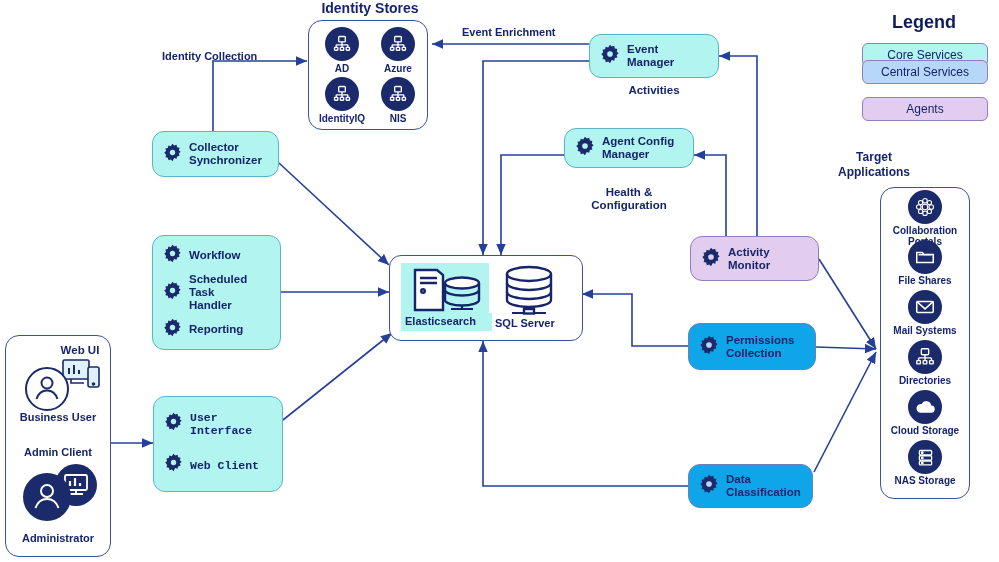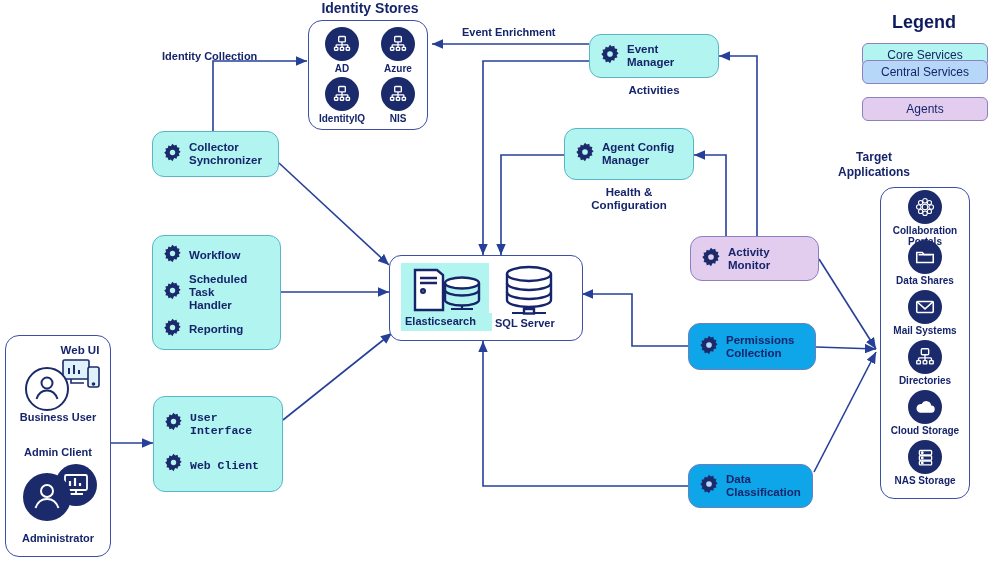--- a/index.html
+++ b/index.html
@@ -318,7 +318,7 @@
   </div>
   <div class="cap" style="left:594px;top:84px;width:120px;">Activities</div>
 
-  <div class="node svcbox core" style="left:564px;top:128px;width:130px;height:52px;">
+  <div class="node svcbox core" style="left:564px;top:128px;width:130px;height:40px;">
     <div class="row">
       <span class="gear">
         <svg width="20" height="20" viewBox="0 0 24 24" fill="#1b2a6b">

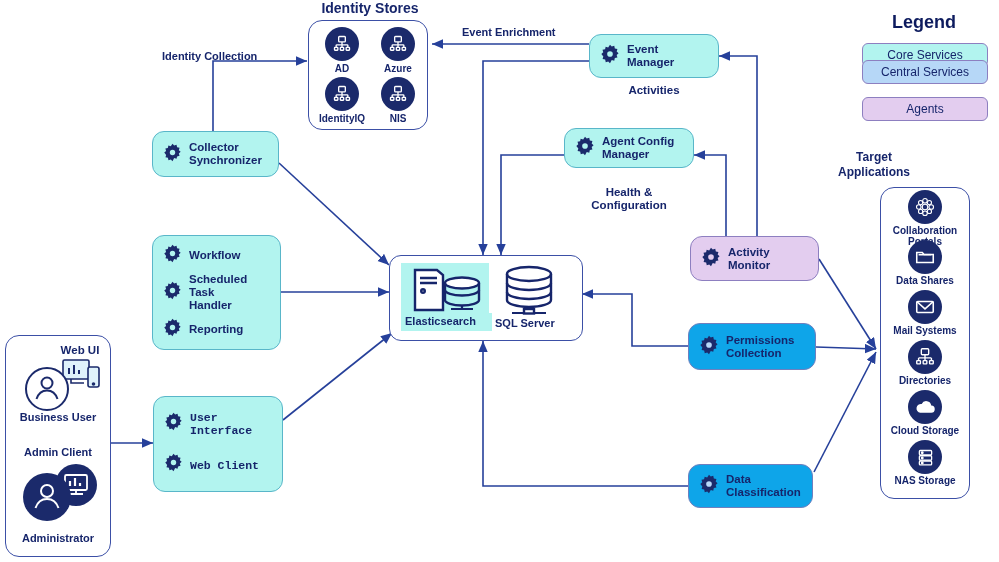--- a/index.html
+++ b/index.html
@@ -409,7 +409,7 @@
         <path d="M5 9.5 h14"></path>
       </svg>
     </span>
-    <div class="nm">Data Shares</div>
+    <div class="nm">File Shares</div>
   </div>
 
   <div class="tapp" style="left:877px;top:290px;">

